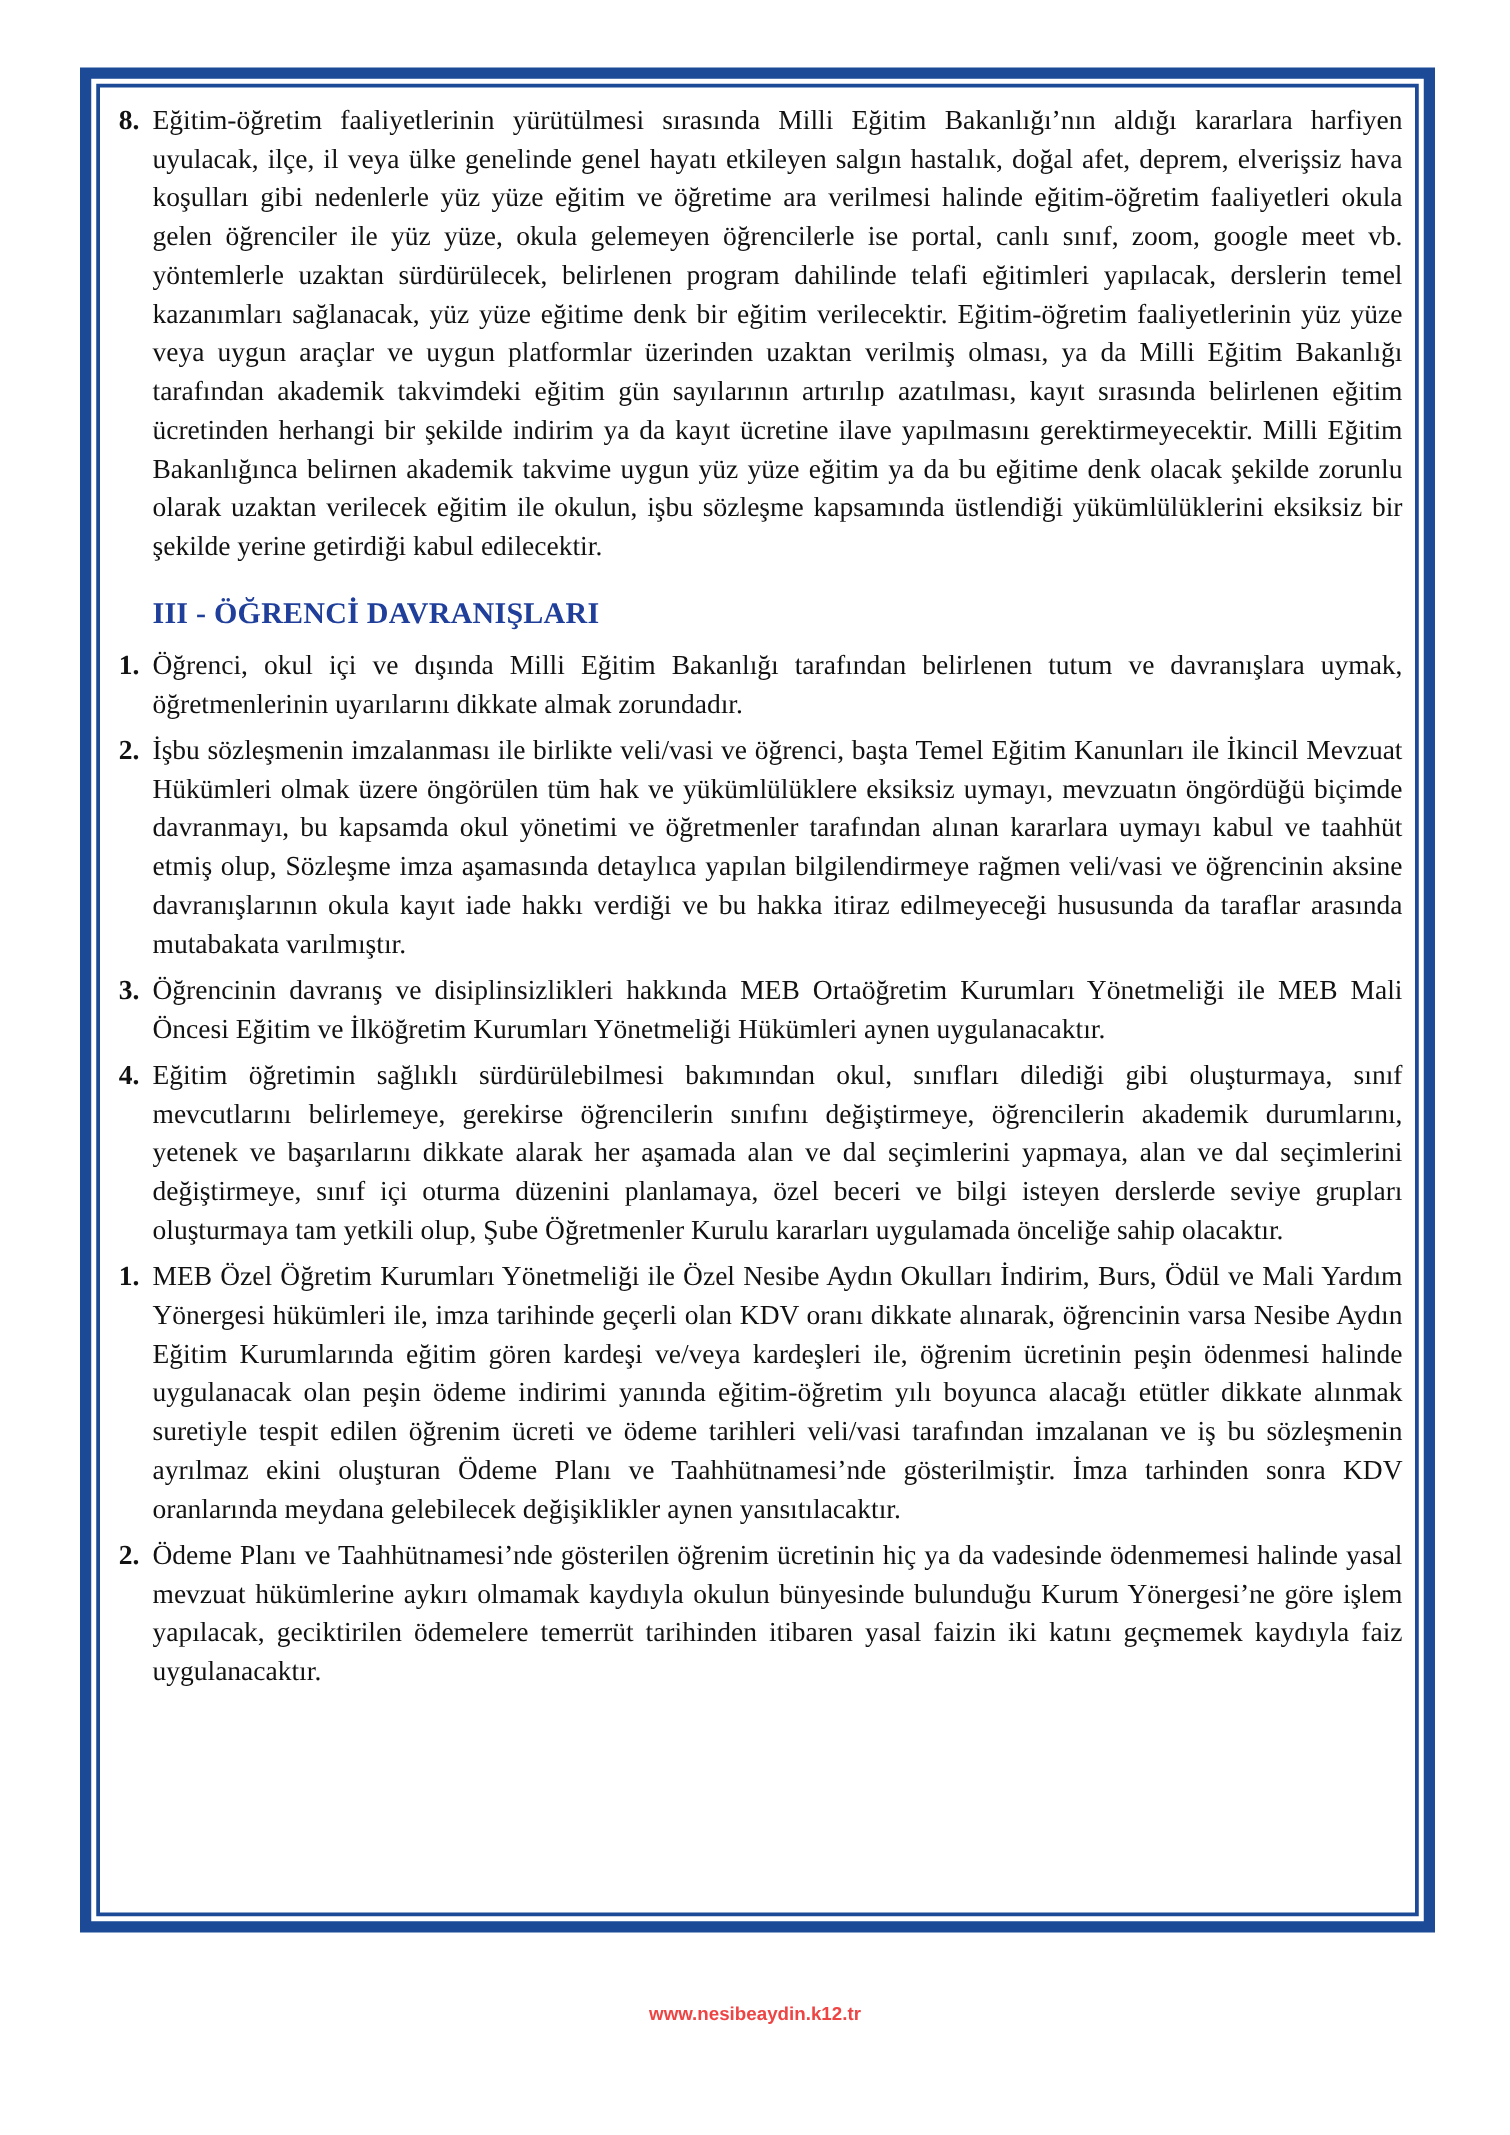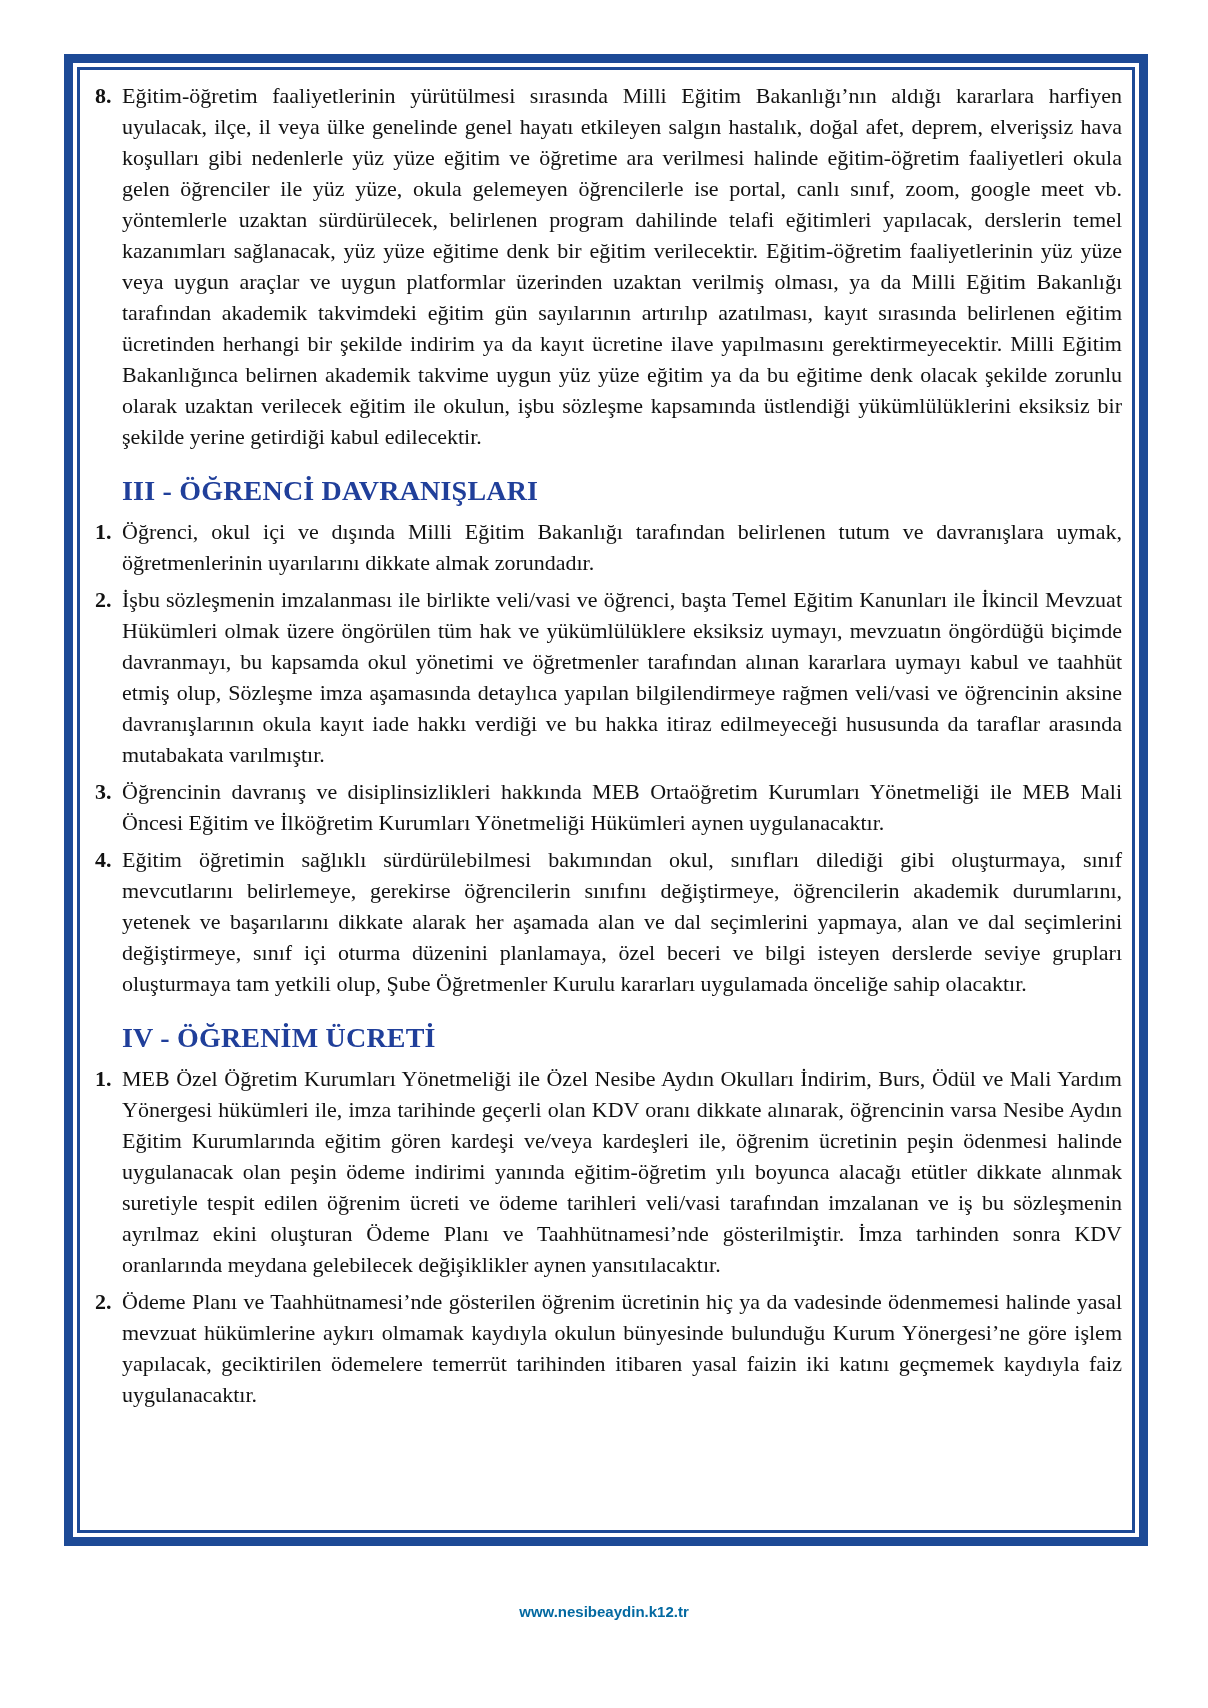--- a/index.html
+++ b/index.html
@@ -53,7 +53,7 @@
   }
   .section-heading {
     margin: 24px 0 10px 27px;
-    font-size: 28px;
+    font-size: 24px;
     line-height: 30px;
     font-weight: bold;
     color: #203f9a;

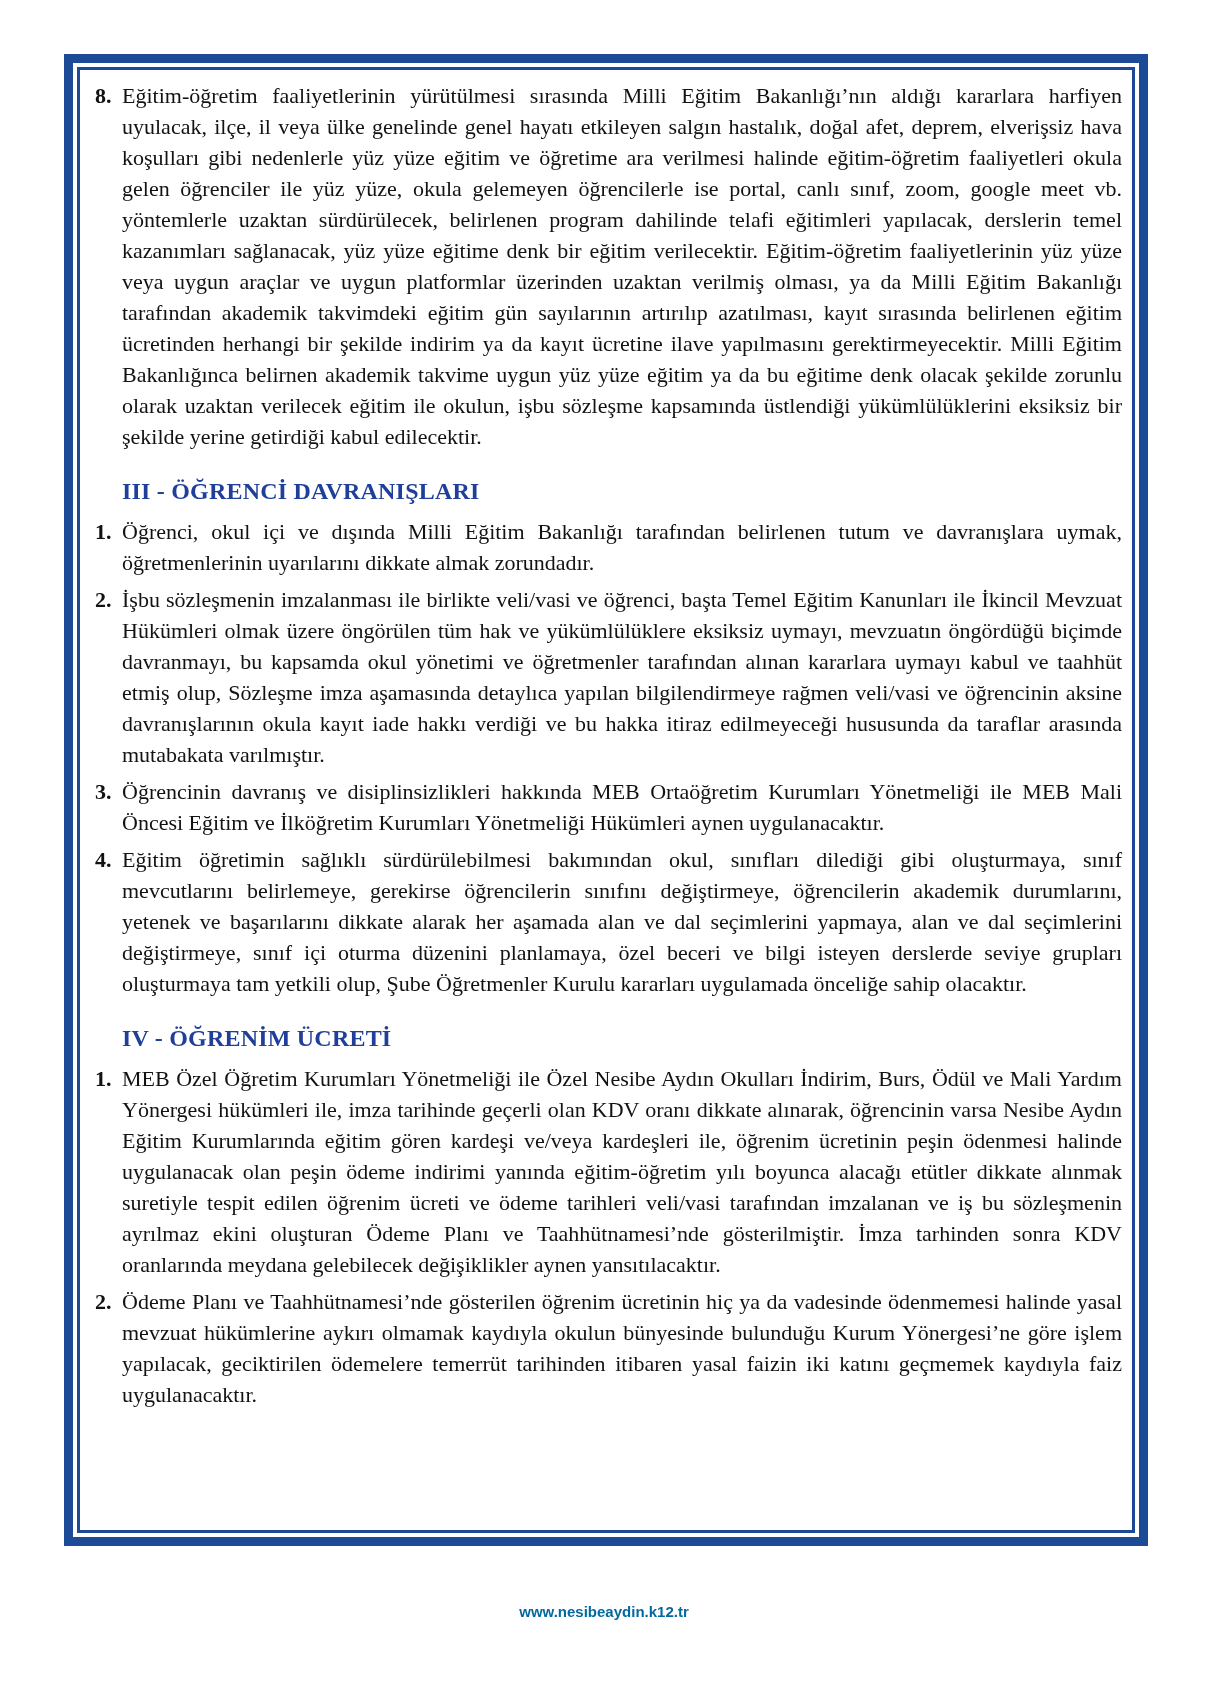--- a/index.html
+++ b/index.html
@@ -104,7 +104,6 @@
       <div class="txt">Eğitim öğretimin sağlıklı sürdürülebilmesi bakımından okul, sınıfları dilediği gibi oluşturmaya, sınıf mevcutlarını belirlemeye, gerekirse öğrencilerin sınıfını değiştirmeye, öğrencilerin akademik durumlarını, yetenek ve başarılarını dikkate alarak her aşamada alan ve dal seçimlerini yapmaya, alan ve dal seçimlerini değiştirmeye, sınıf içi oturma düzenini planlamaya, özel beceri ve bilgi isteyen derslerde seviye grupları oluşturmaya tam yetkili olup, Şube Öğretmenler Kurulu kararları uygulamada önceliğe sahip olacaktır.</div>
     </div>
 
-    <div class="section-heading">IV - ÖĞRENİM ÜCRETİ</div>
 
     <div class="doc-item">
       <span class="num">1.</span>

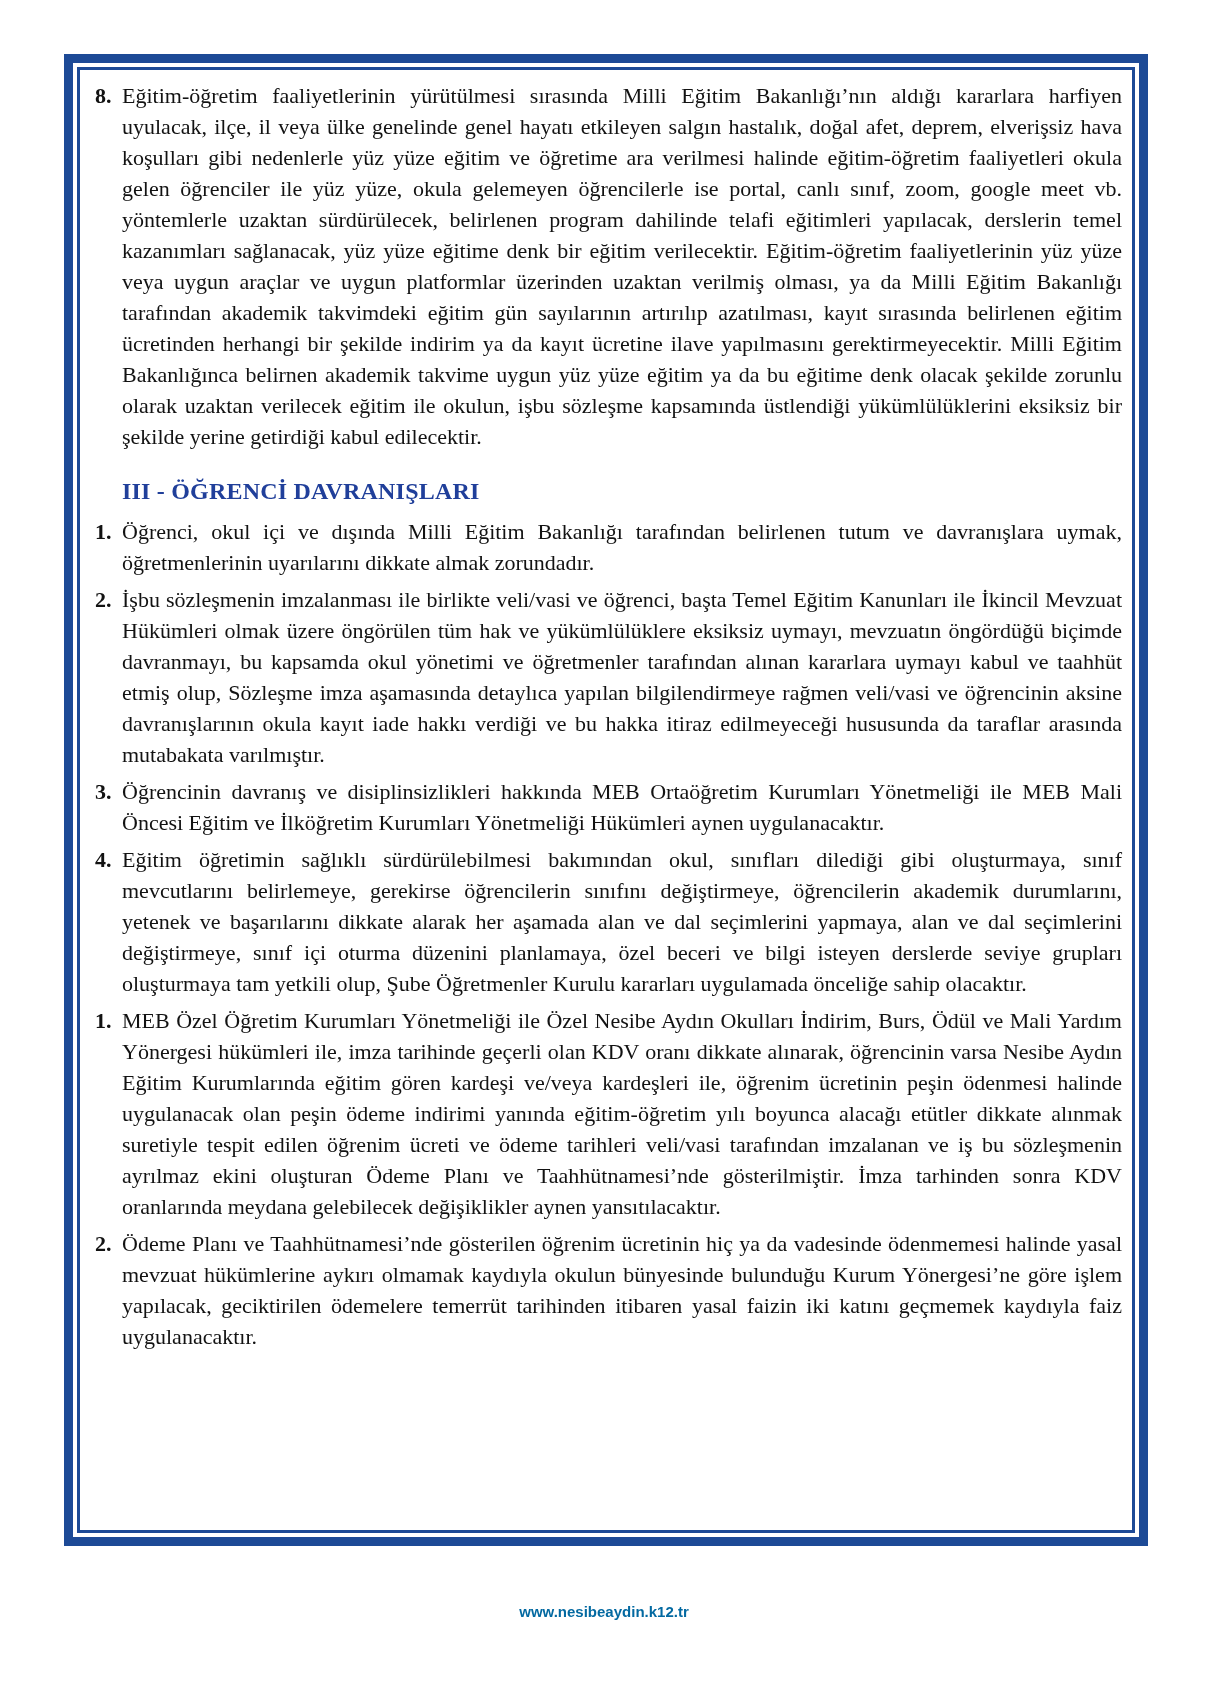--- a/index.html
+++ b/index.html
@@ -70,7 +70,7 @@
     font-family: "Liberation Sans", sans-serif;
     font-weight: bold;
     font-size: 15px;
-    color: #0369a1;
+    color: #ef4444;
     text-decoration: none;
   }
 </style>

